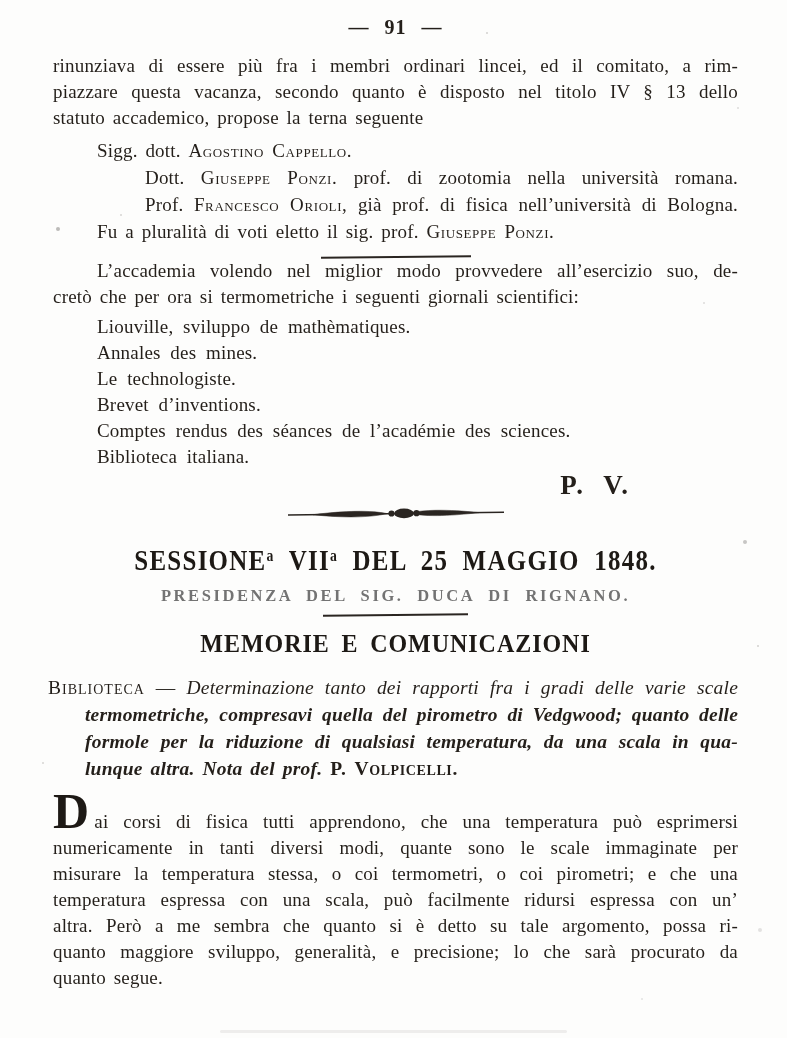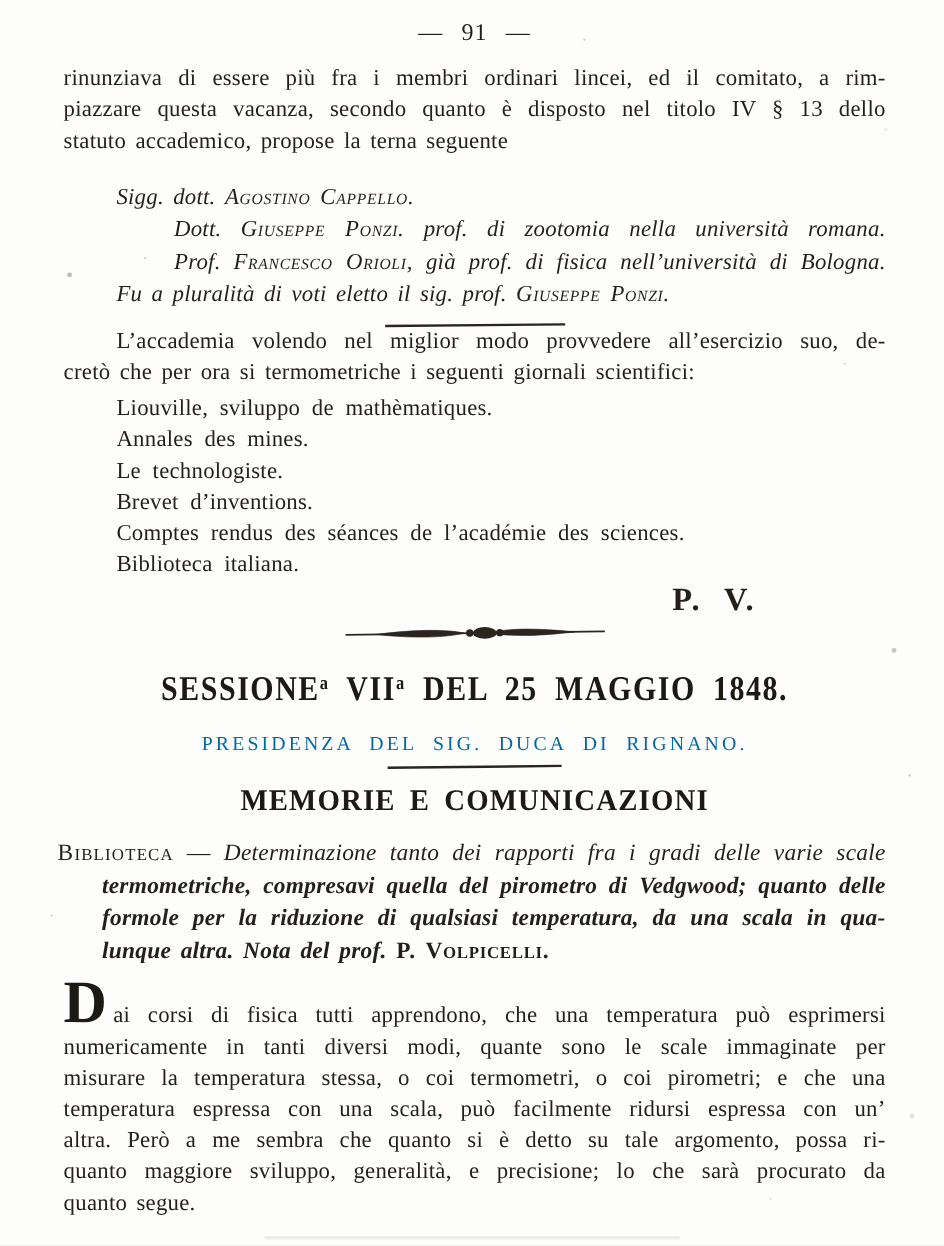--- a/index.html
+++ b/index.html
@@ -17,7 +17,7 @@
 
   .pageno {
     text-align:center;
-    font-weight:normal;
+    font-weight:bold;
     font-size:20px;
     letter-spacing:1px;
     word-spacing:9px;

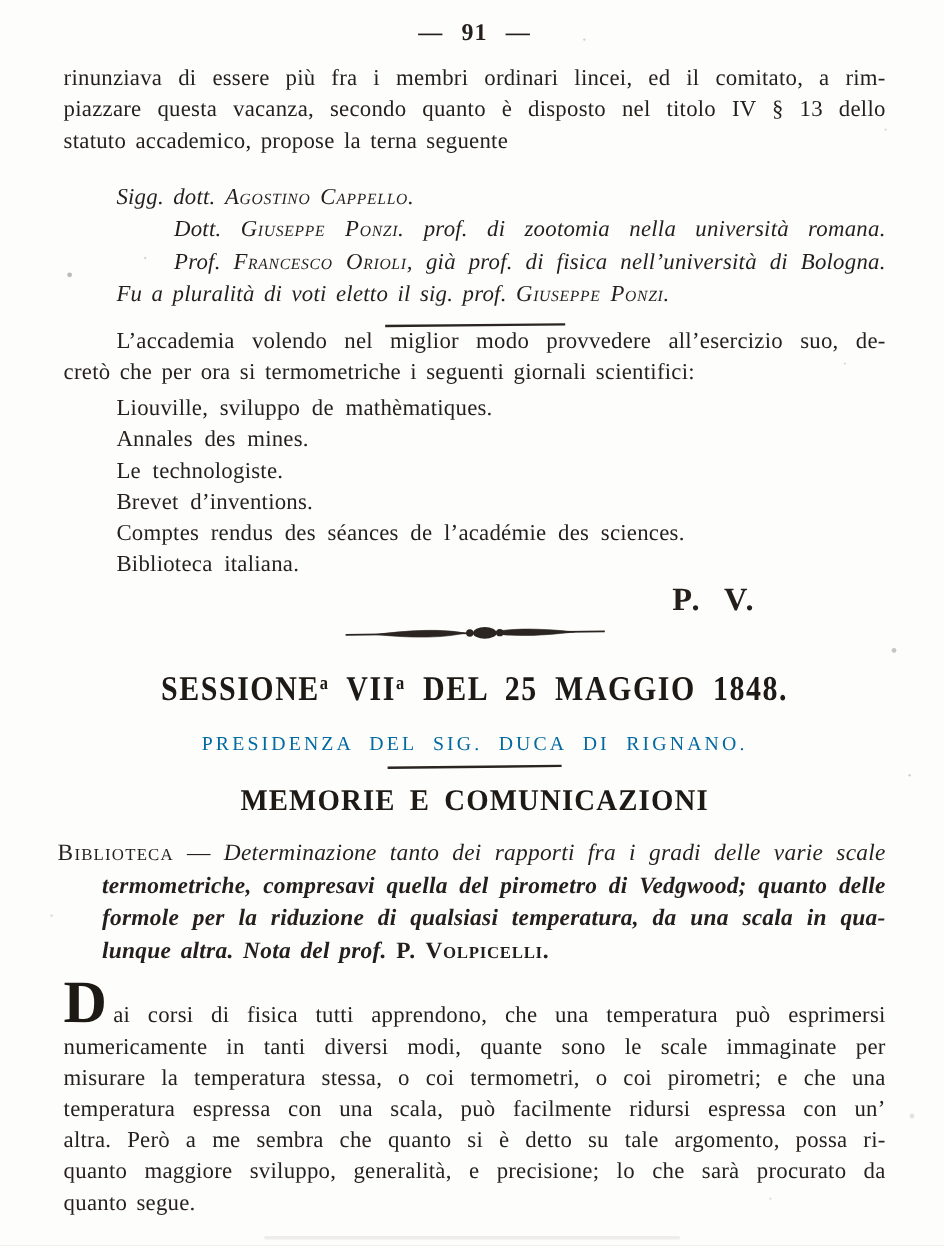--- a/index.html
+++ b/index.html
@@ -35,7 +35,7 @@
   .sc { font-variant:small-caps; letter-spacing:0.6px; }
   .it { font-style:italic; }
 
-  .terna { margin-top:20px;font-style:italic; }
+  .terna { margin-top:6px; }
   .terna .line { line-height:27px; }
 
   .rule1 { width:150px; height:2px; background:#2a2521; margin:11px auto 0; transform:rotate(-0.5deg); }

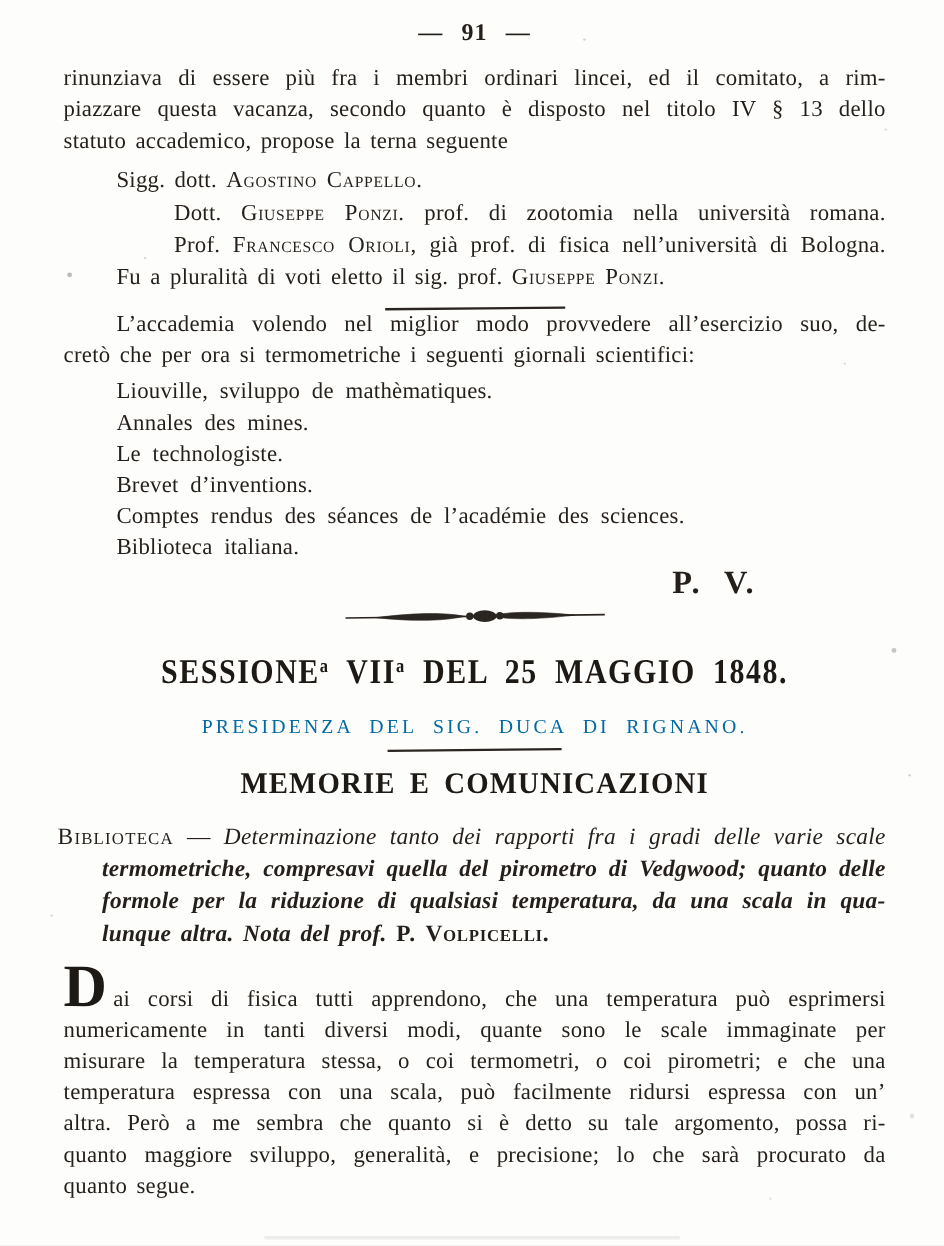--- a/index.html
+++ b/index.html
@@ -74,13 +74,13 @@
 
   .presidency {
     text-align:center;
-    font-weight:normal;
+    font-weight:bold;
     font-size:16.5px;
     line-height:22px;
     letter-spacing:2.6px;
     word-spacing:7px;
-    margin-top:18px;
-    color:#0369a1;
+    margin-top:8px;
+    color:#737373;
   }
 
   .memorie {

